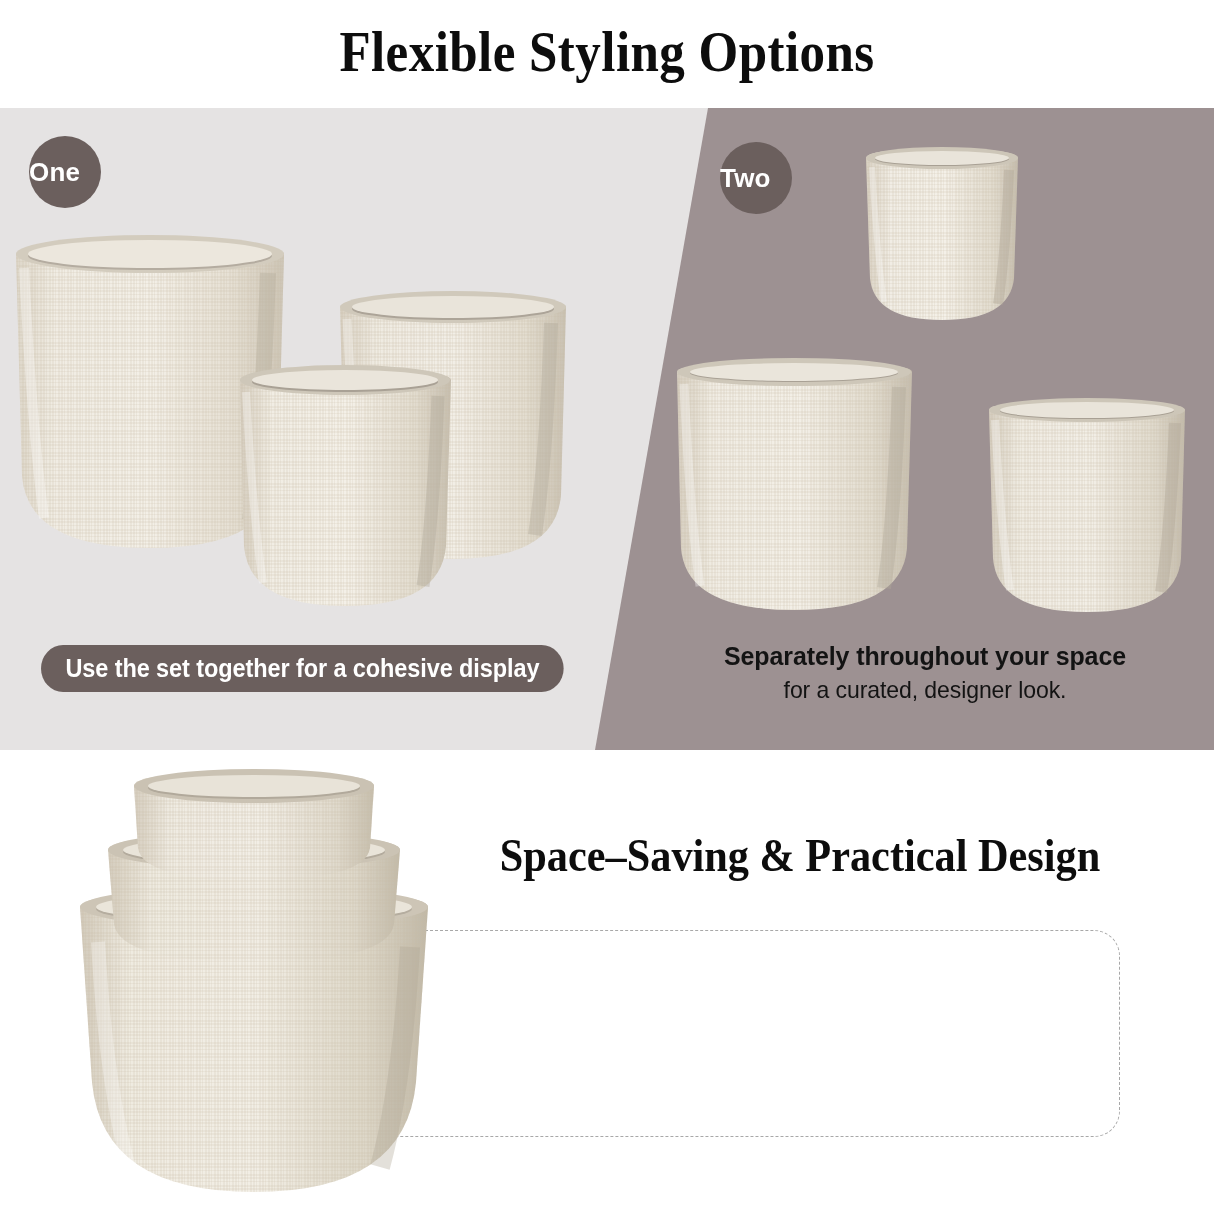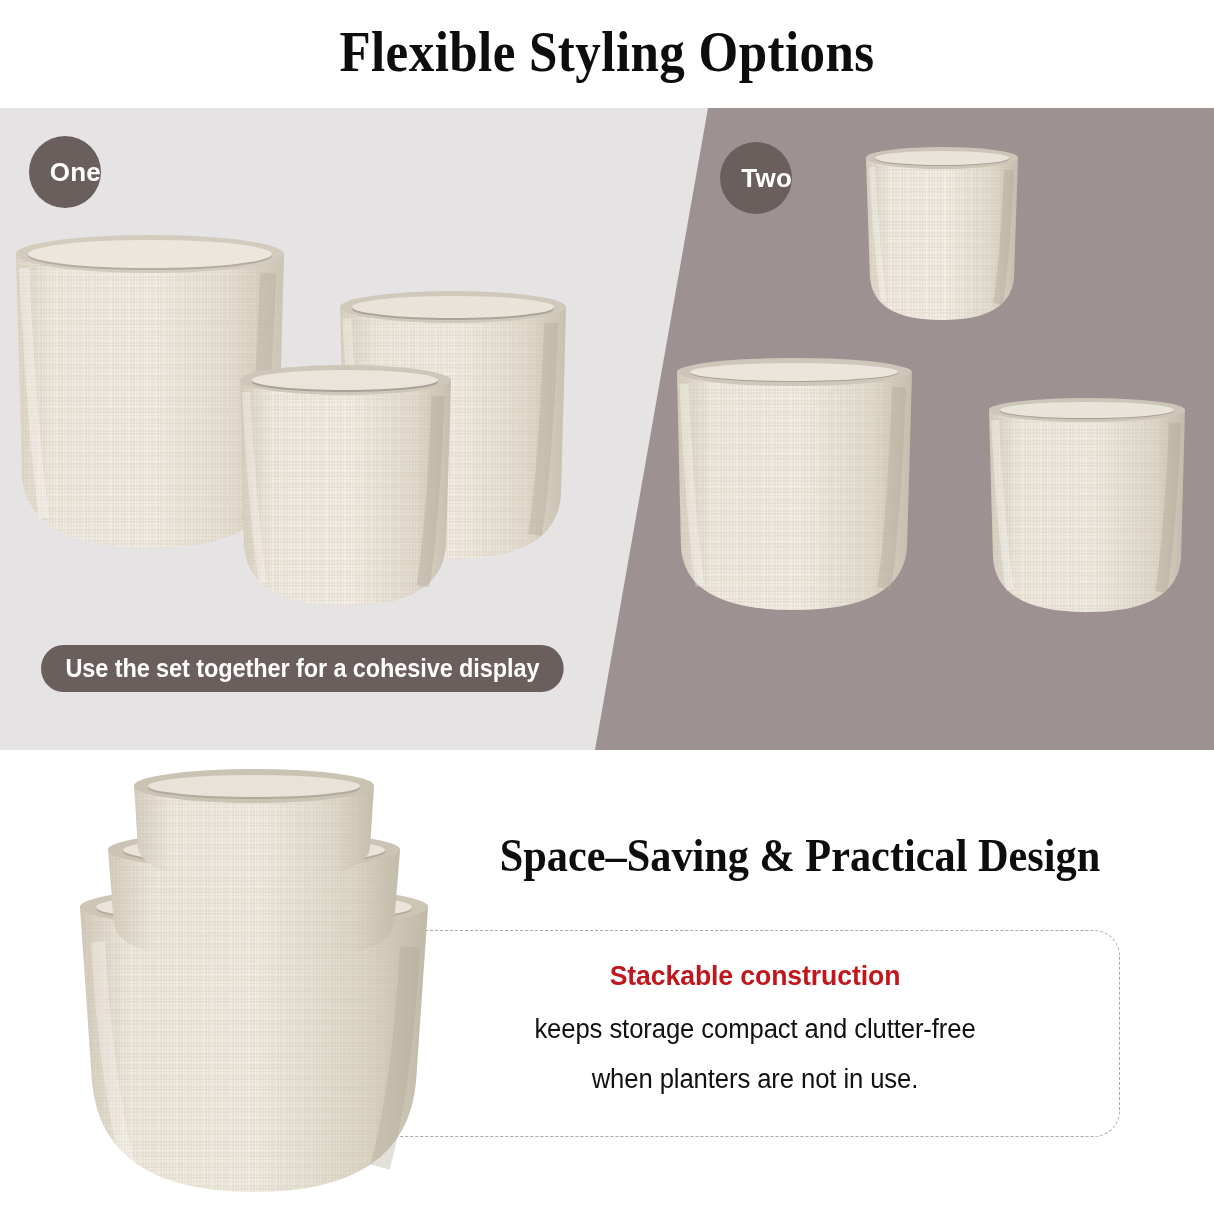--- a/index.html
+++ b/index.html
@@ -66,7 +66,7 @@
     color: #ffffff;
     display: flex;
     align-items: center;
-    justify-content: flex-end;
+    justify-content: flex-start;
     font-size: 26px;
     font-weight: bold;
     letter-spacing: 0.2px;

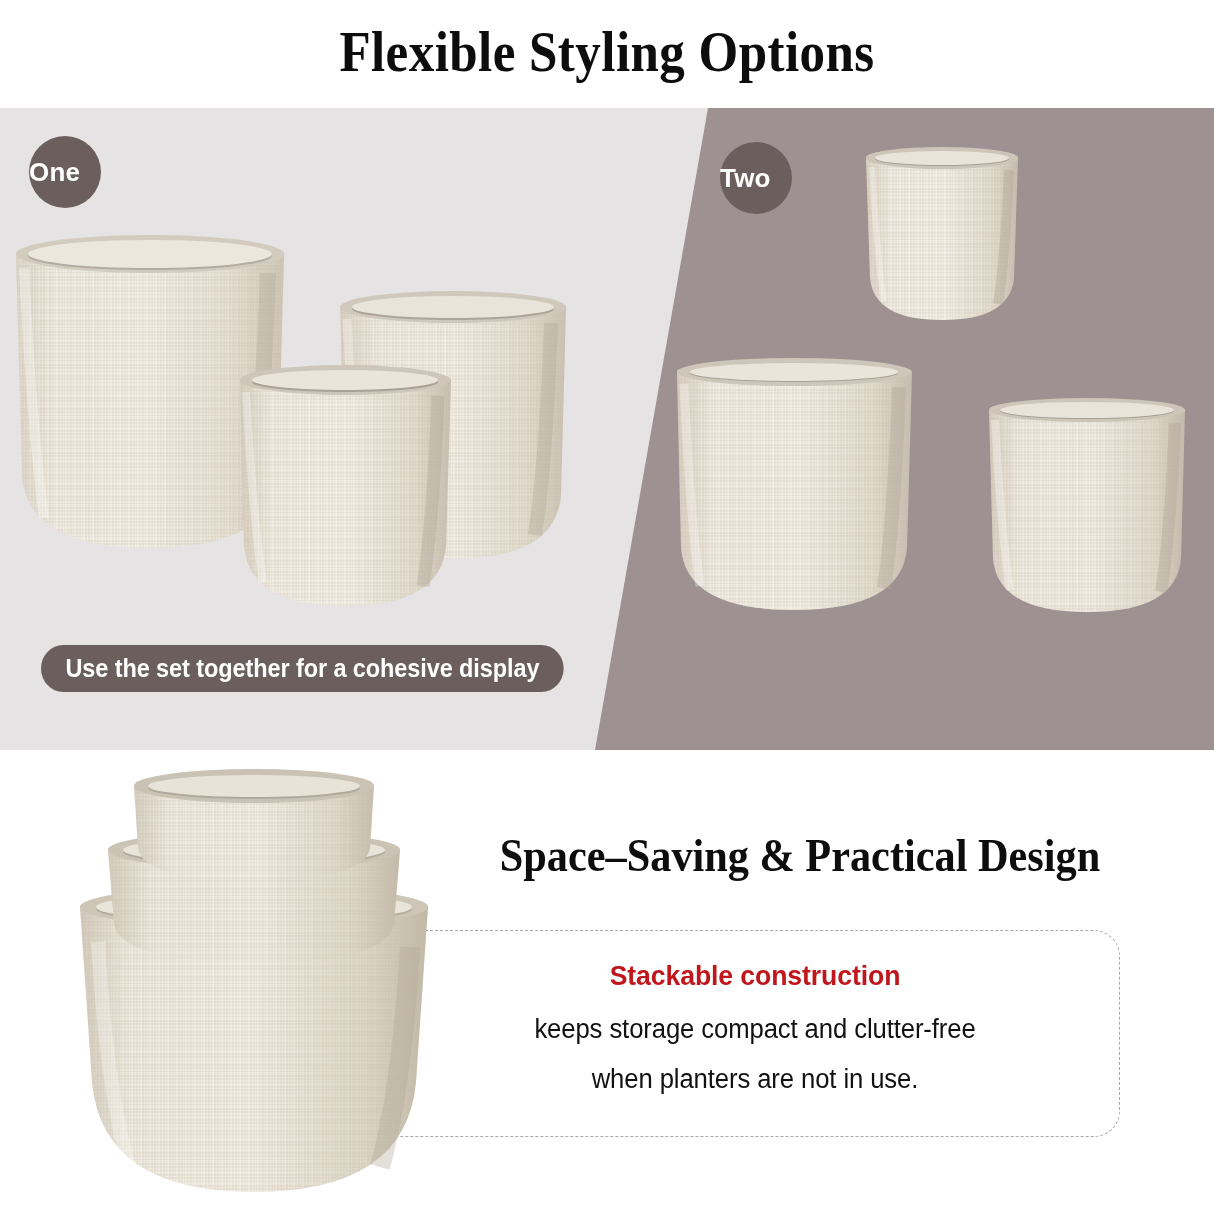--- a/index.html
+++ b/index.html
@@ -347,6 +347,10 @@
     <span>Use the set together for a cohesive display</span>
   </div>
 
+  <div class="caption-two">
+    <div class="line1">Separately throughout your space</div>
+    <div class="line2">for a curated, designer look.</div>
+  </div>
 
   <div class="bottom-section"></div>
 

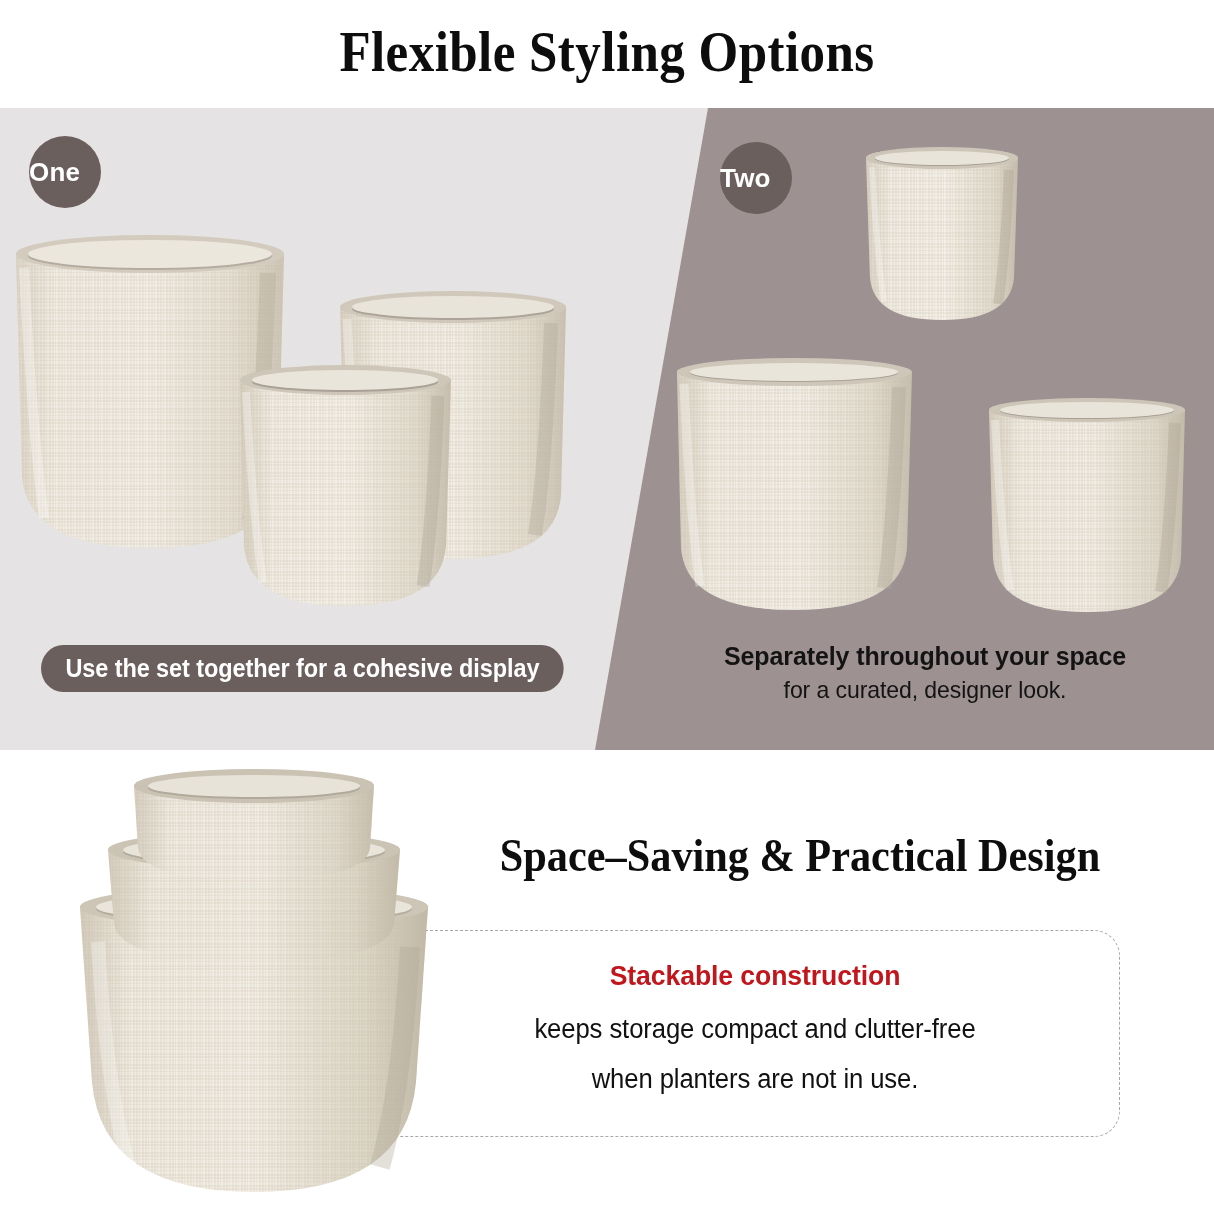--- a/index.html
+++ b/index.html
@@ -407,11 +407,6 @@
     </svg>
   </div>
 
-  <div class="feature-text">
-    <div class="feature-headline">Stackable construction</div>
-    <div class="feature-line">keeps storage compact and clutter-free</div>
-    <div class="feature-line">when planters are not in use.</div>
-  </div>
 
 </div>
 

